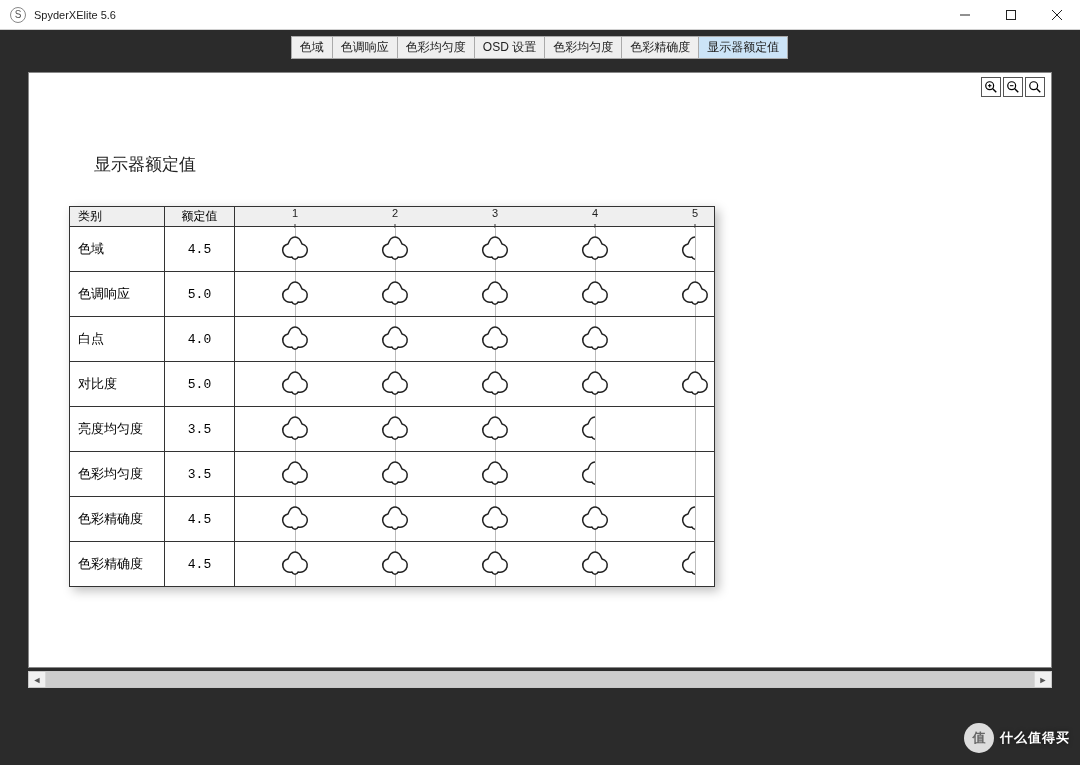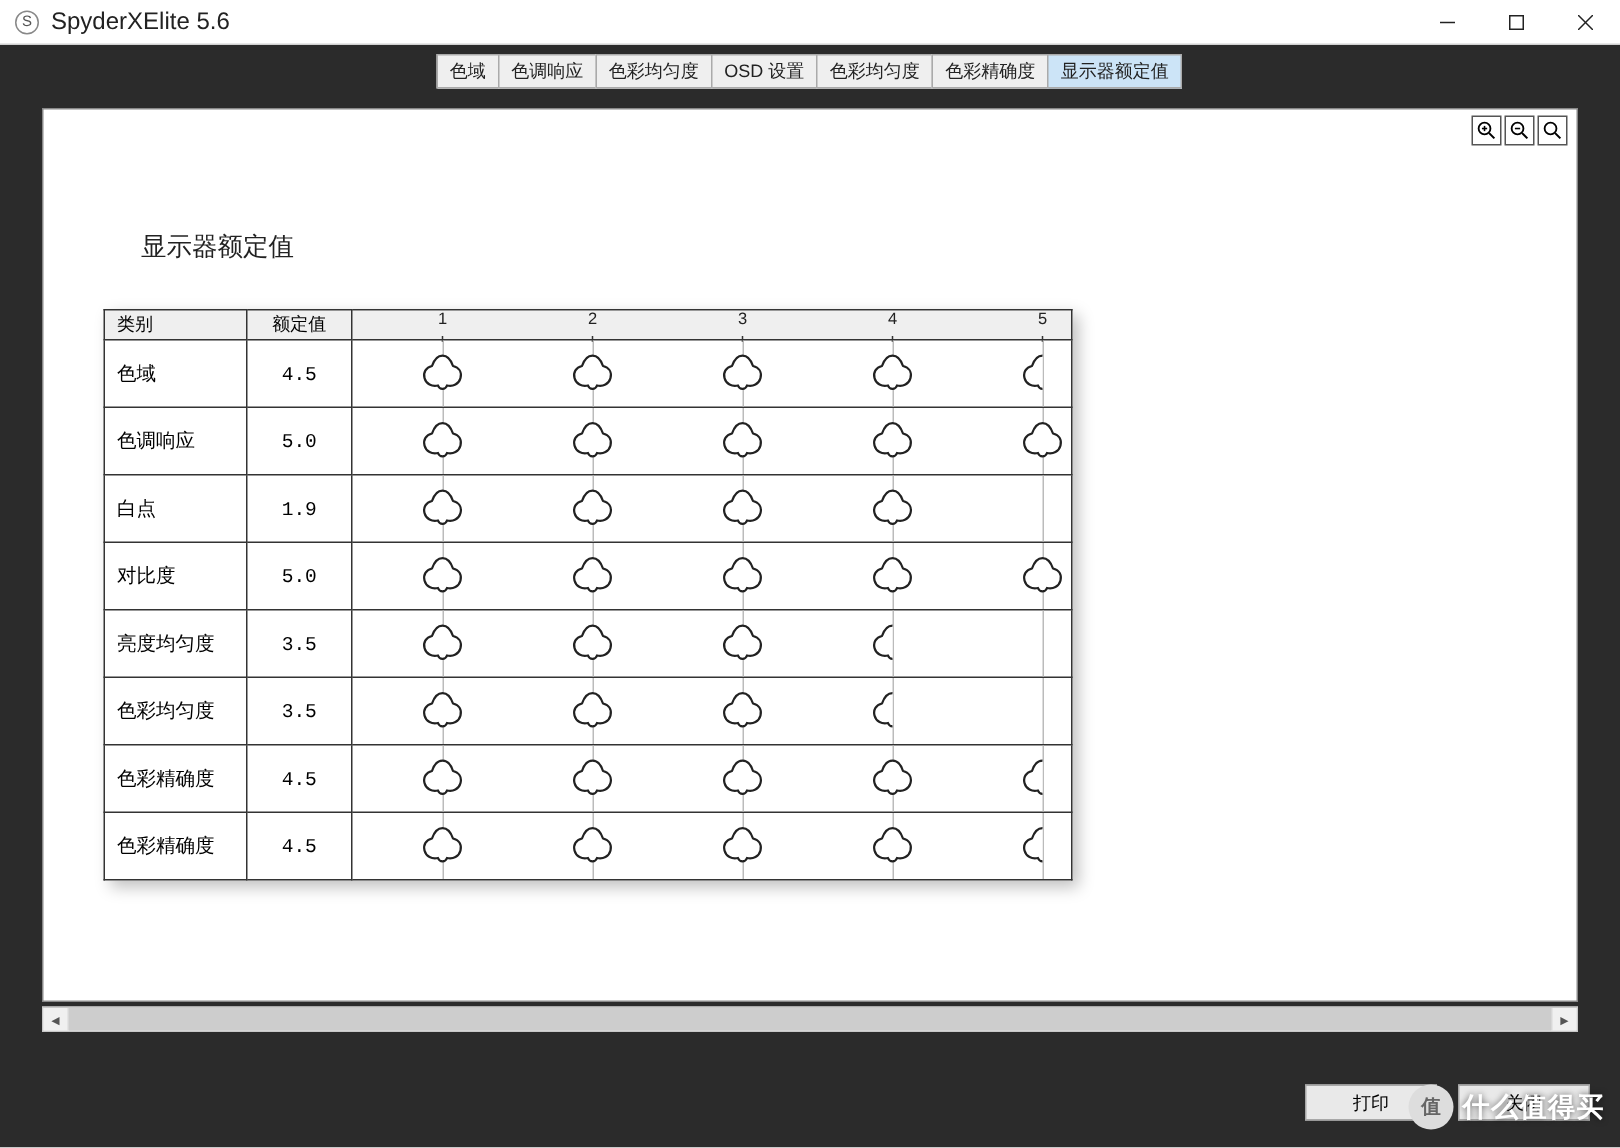--- a/index.html
+++ b/index.html
@@ -9,7 +9,7 @@
   
   .titlebar { height: 30px; background: #fff; display: flex; align-items: center; border-bottom: 1px solid #d0d0d0; }
   .titlebar-icon { width: 16px; height: 16px; margin: 0 8px 0 10px; border: 1px solid #888; border-radius: 50%; display: flex; align-items: center; justify-content: center; font-size: 10px; color: #555; }
-  .titlebar-title { font-size: 16px; color: #222; flex: 1; }
+  .titlebar-title { font-size: 11px; color: #222; flex: 1; }
   .win-controls { display: flex; height: 100%; }
   .win-btn { width: 46px; display: flex; align-items: center; justify-content: center; cursor: pointer; font-size: 12px; color: #333; }
   .win-btn svg { width: 10px; height: 10px; }

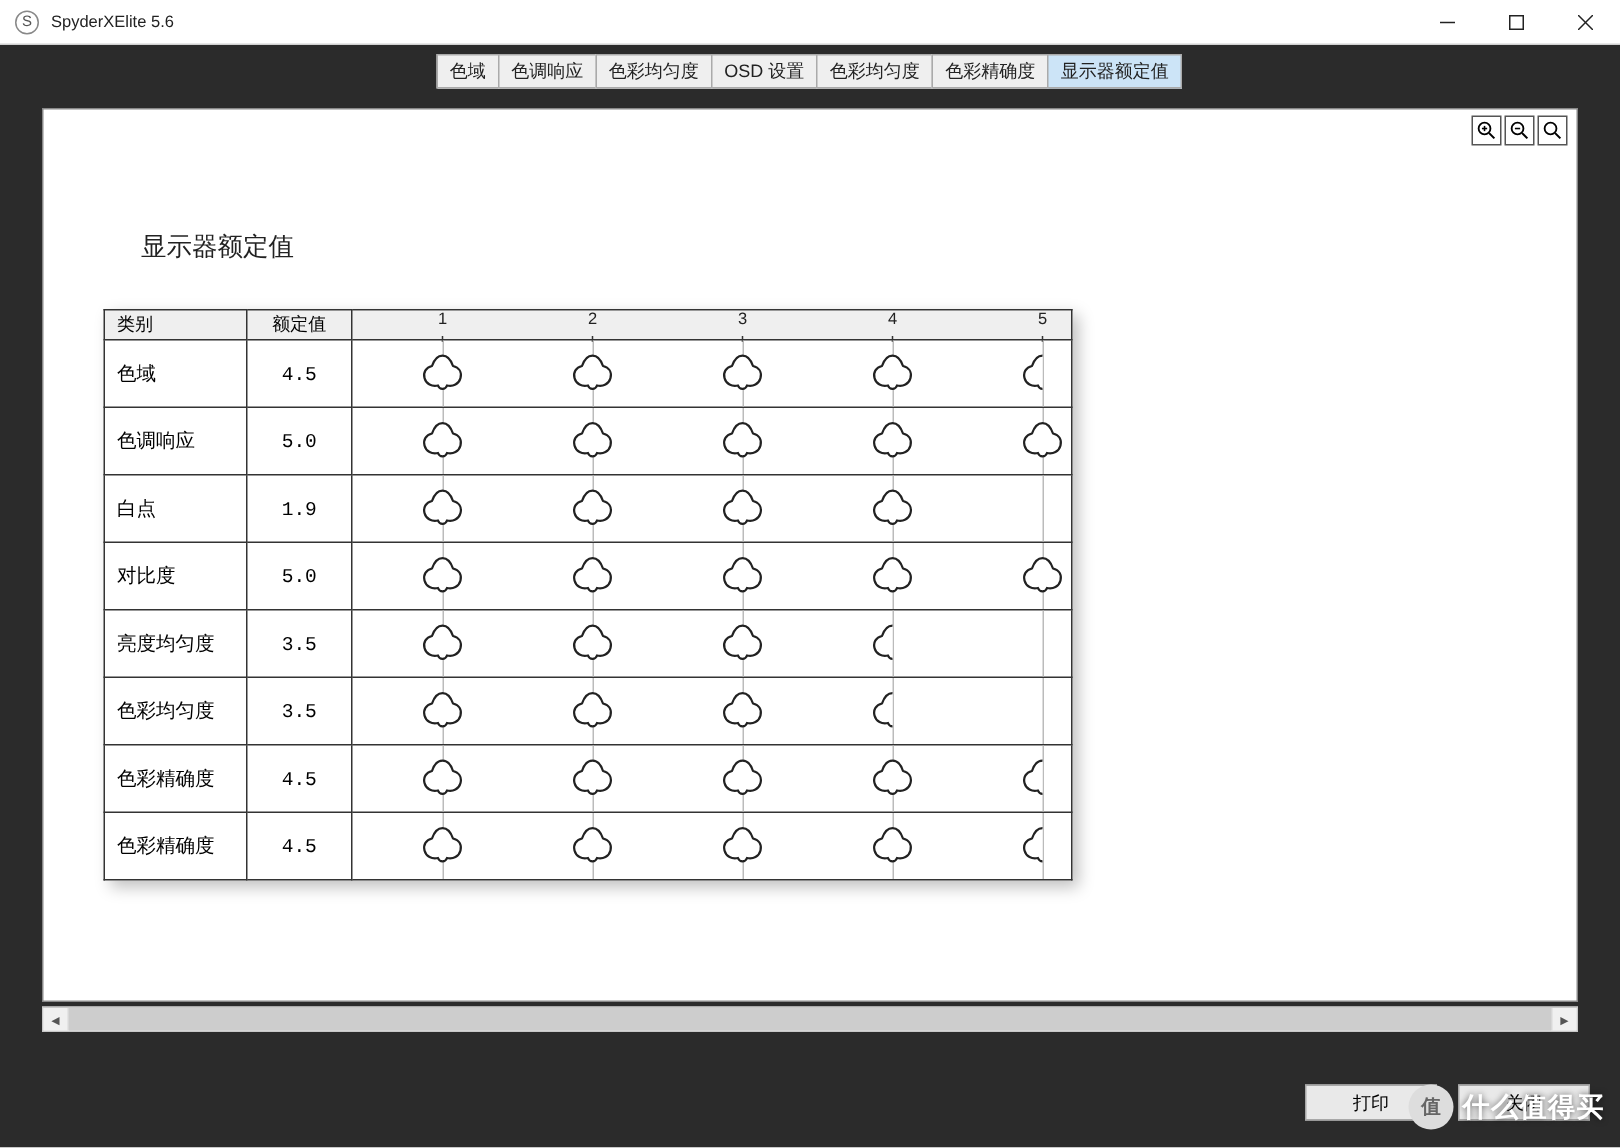--- a/index.html
+++ b/index.html
@@ -248,7 +248,7 @@
             </tr>
             <tr>
               <td class="col-cat">白点</td>
-              <td class="col-val">1.9</td>
+              <td class="col-val">4.0</td>
               <td class="col-chart">
                 <div class="chart-cell">
                   <div class="gridline" style="left: 60px;"></div>

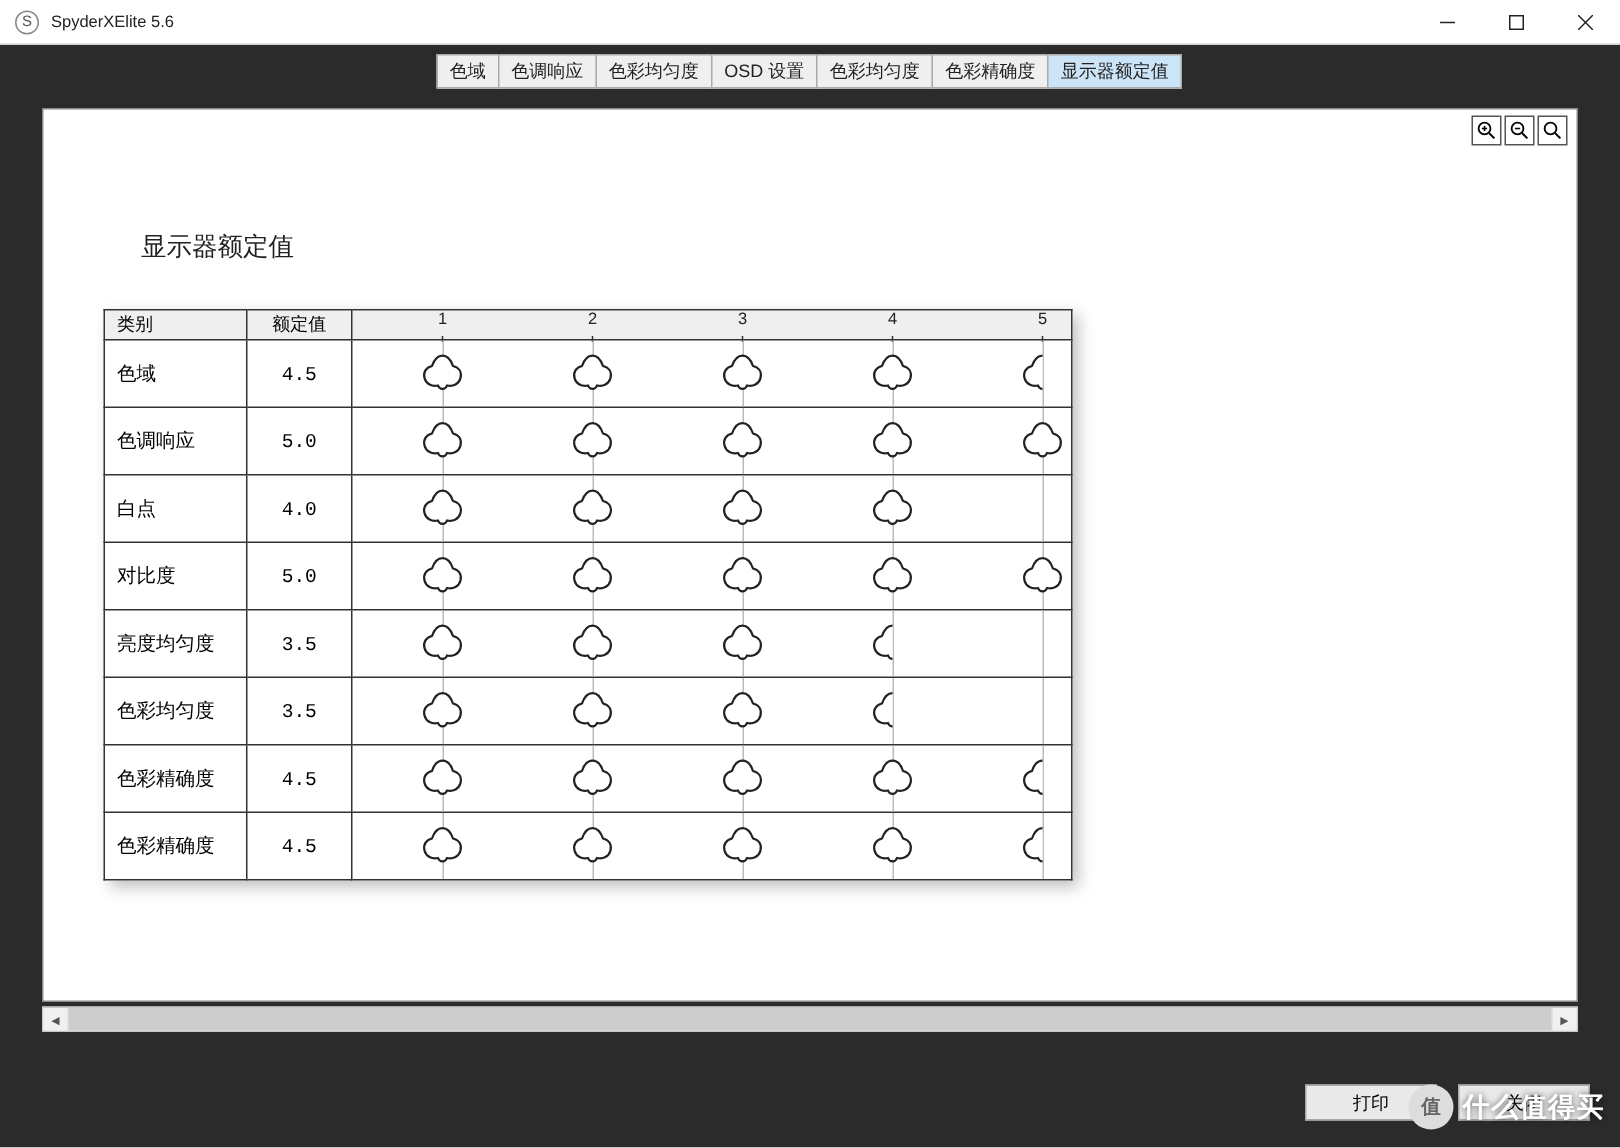--- a/index.html
+++ b/index.html
@@ -484,10 +484,6 @@
     <div class="hscroll-right">►</div>
   </div>
 
-  <div class="bottom-buttons">
-    <div class="dlg-btn">打印</div>
-    <div class="dlg-btn">关闭</div>
-  </div>
 
   <div class="watermark">
     <div class="wm-badge">值</div>

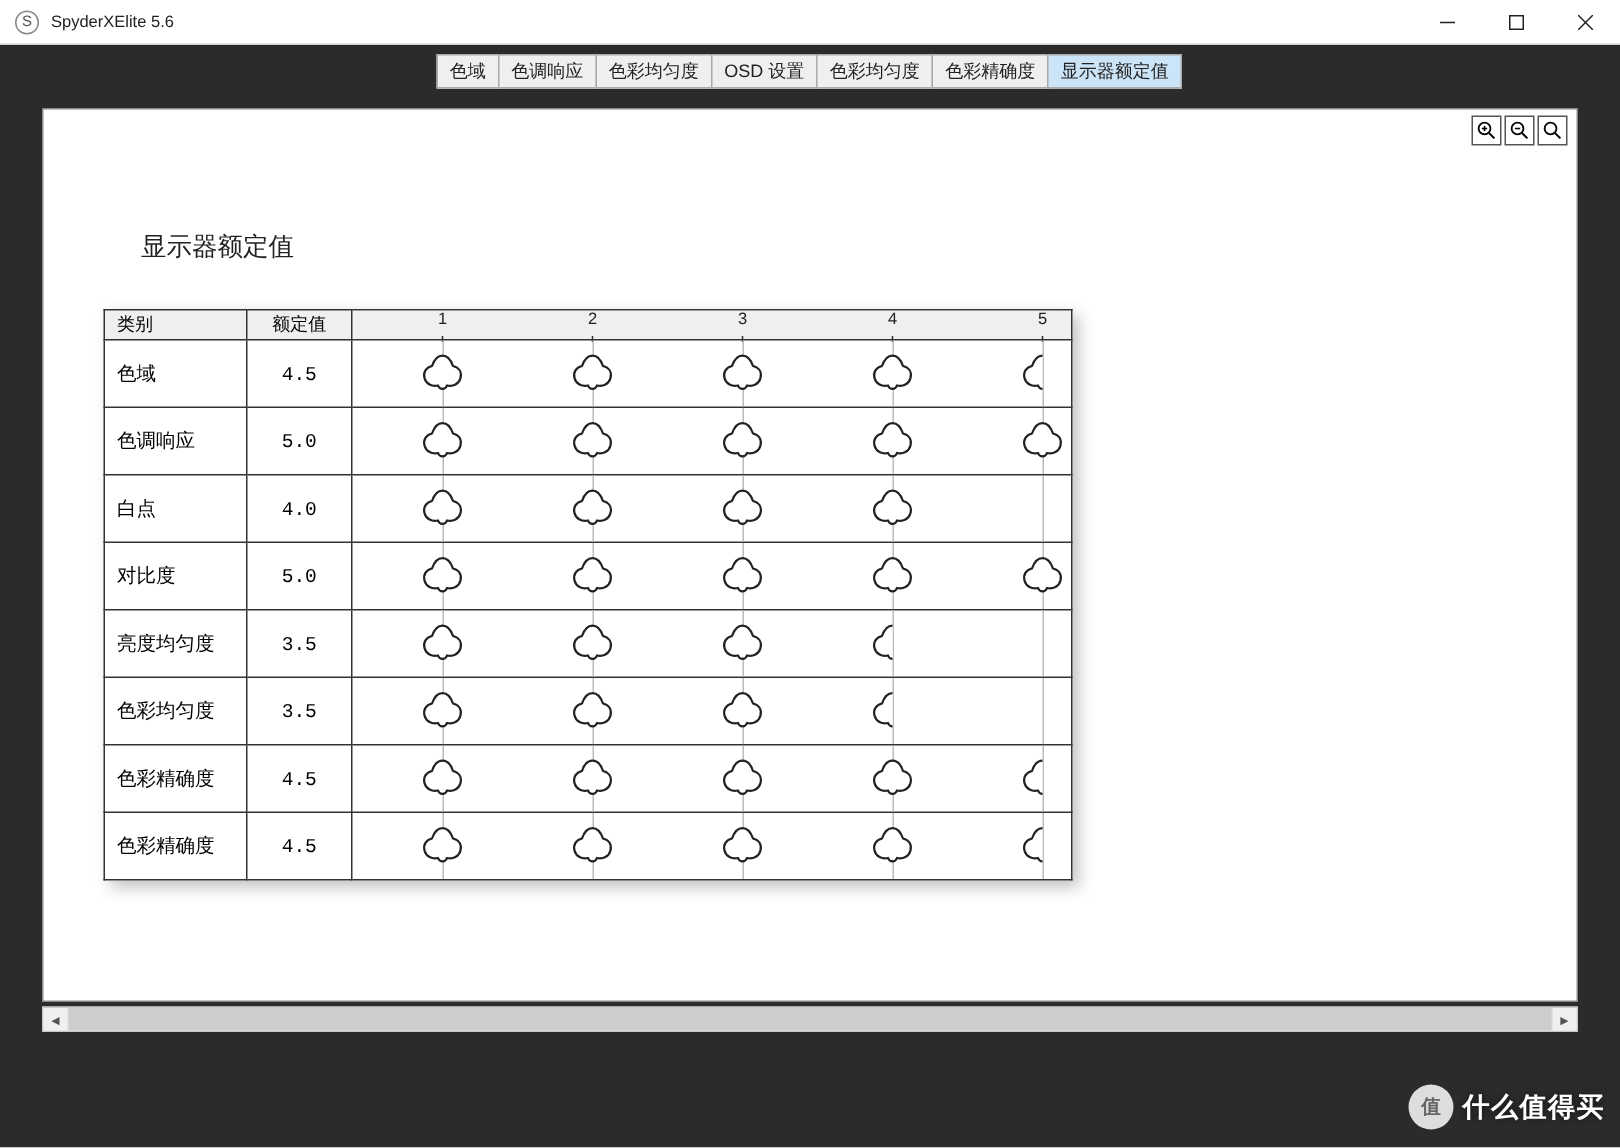--- a/index.html
+++ b/index.html
@@ -74,7 +74,7 @@
   
   .watermark { position: absolute; right: 10px; bottom: 12px; display: flex; align-items: center; gap: 6px; color: #fff; }
   .wm-badge { width: 30px; height: 30px; border-radius: 50%; background: #ddd; color: #666; display: flex; align-items: center; justify-content: center; font-size: 13px; font-weight: bold; }
-  .wm-text { font-size: 18px; font-weight: bold; letter-spacing: 1px; text-shadow: 0 0 4px rgba(0,0,0,0.6); }
+  .wm-text { font-size: 13px; font-weight: bold; letter-spacing: 1px; text-shadow: 0 0 4px rgba(0,0,0,0.6); }
 </style>
 </head>
 <body>

